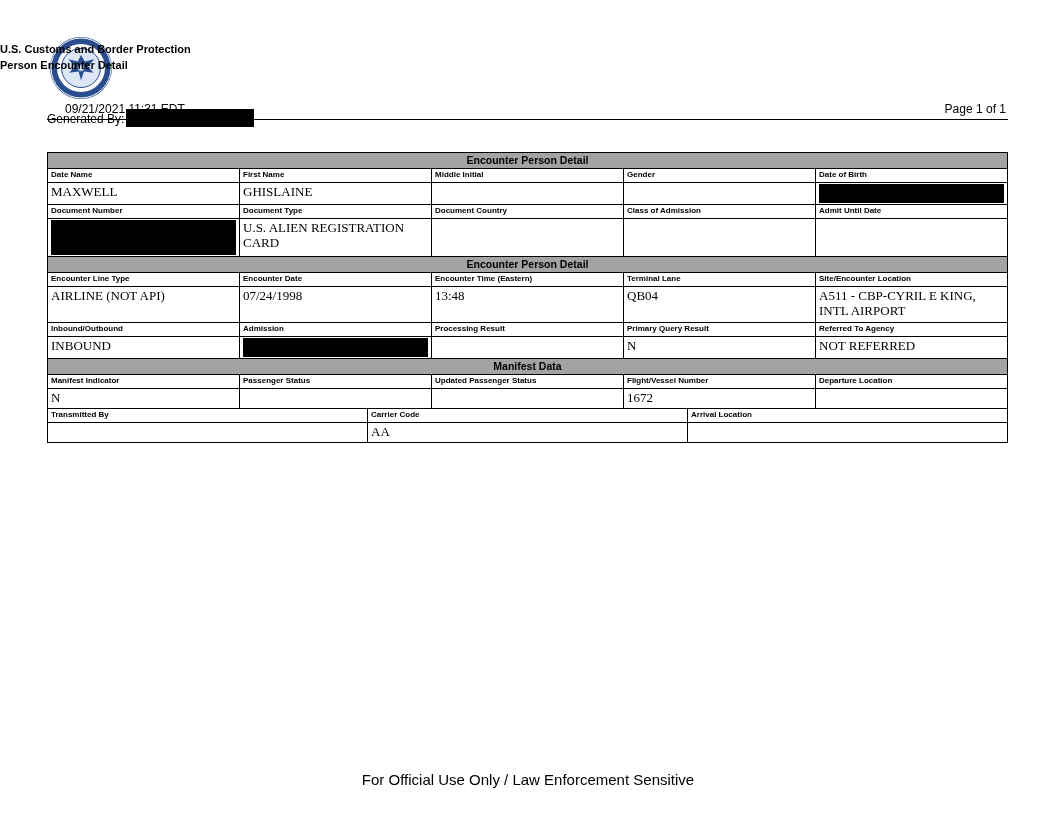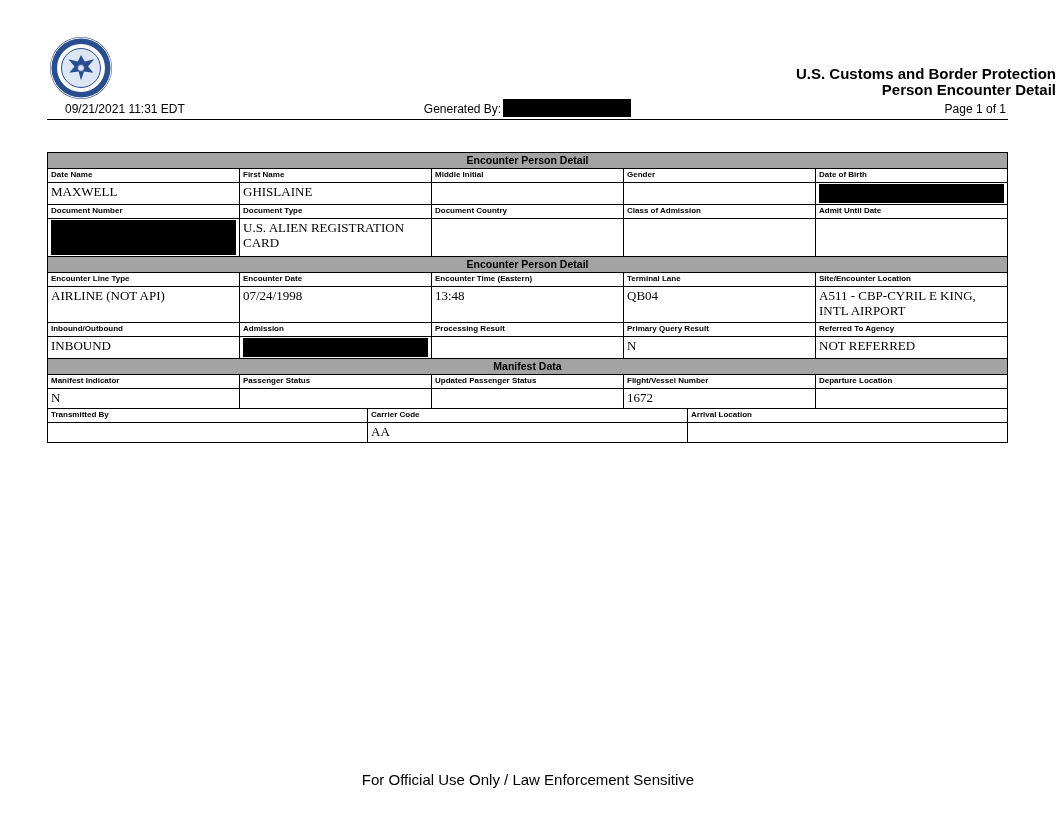--- a/index.html
+++ b/index.html
@@ -12,7 +12,7 @@
   .seal { position:absolute; left:49px; top:36px; width:64px; height:64px; }
   .titles {
     position:absolute; left:0; top:41px; width:100%;
-    text-align:right; font-weight:bold; font-size:15px; line-height:16px;margin-top:25px;
+    text-align:left; font-weight:bold; font-size:11px; line-height:16px;
   }
   .metaband {
     position:absolute; left:47px; top:99px; width:961px; height:20px;

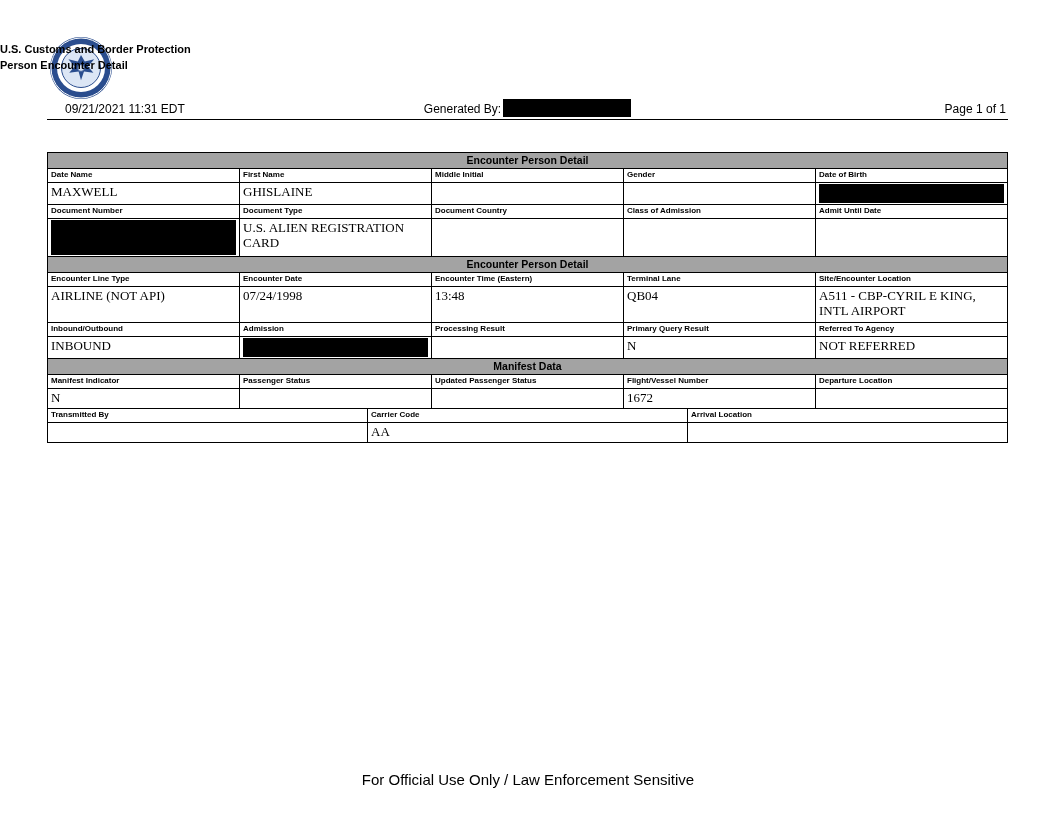--- a/index.html
+++ b/index.html
@@ -19,7 +19,7 @@
     border-bottom:1.5px solid #000; font-size:12px;
   }
   .meta-date  { position:absolute; left:18px;  top:3px; }
-  .meta-gen   { position:absolute; left:0; width:100%; top:3px; text-align:center; }
+  .meta-gen   { position:absolute; left:0; width:100%; top:13px; text-align:left; }
   .meta-gen .blackbox {
     display:inline-block; width:128px; height:18px; background:#000;
     vertical-align:middle; margin-left:2px; margin-top:-3px;

